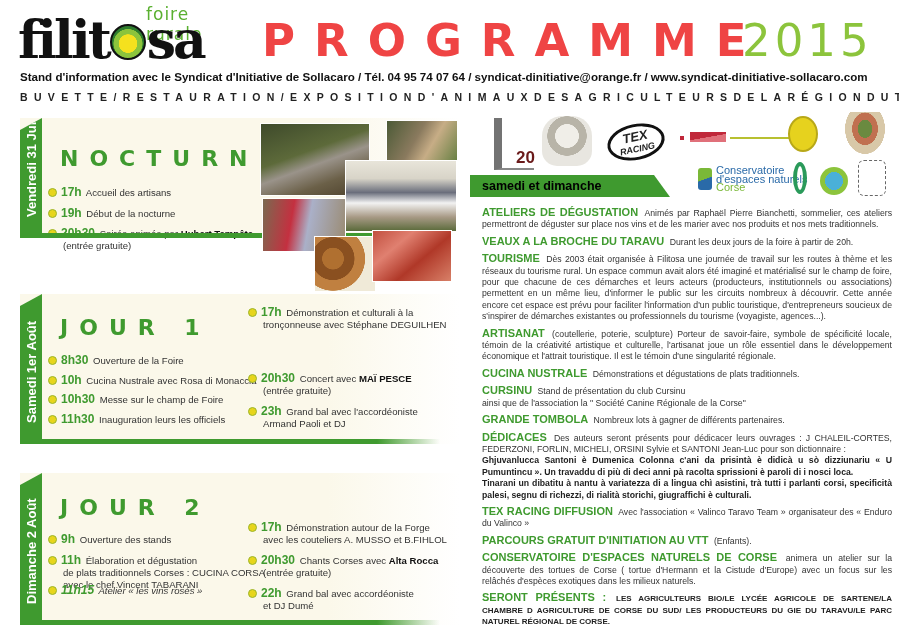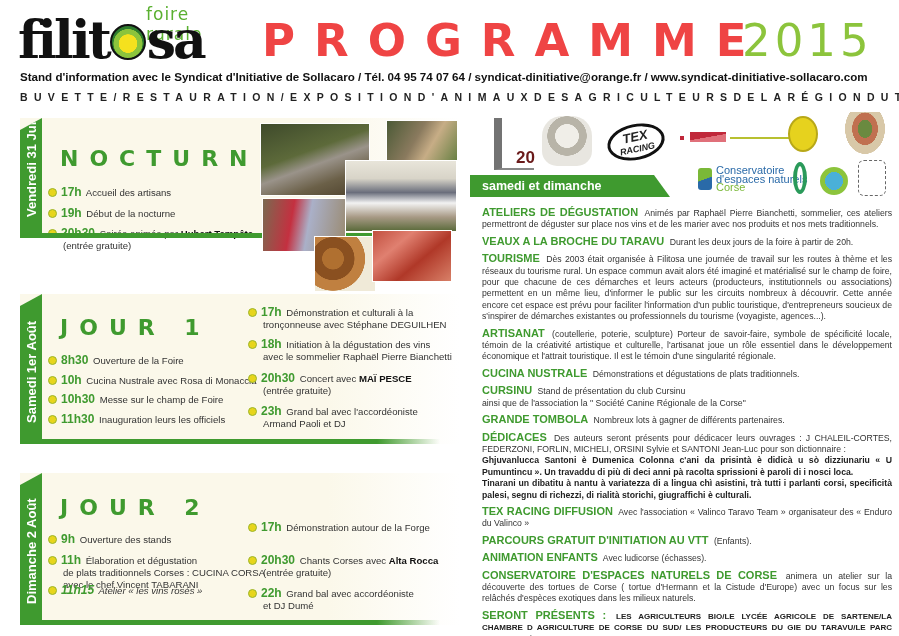--- a/index.html
+++ b/index.html
@@ -40,7 +40,7 @@
   .sponsors { position: absolute; left: 480px; top: 112px; width: 410px; height: 88px; }
   .sp { position: absolute; }
   .band { position: absolute; left: 470px; top: 175px; width: 200px; height: 22px; background: #3f9a2f; clip-path: polygon(0 0, 92% 0, 100% 100%, 0 100%); }
-  .band span { position: absolute; left: 12px; top: 4px; font-size: 12.5px; font-weight: bold; color: #ffffff; }
+  .band span { position: absolute; left: 12px; top: 4px; font-size: 12.5px; font-weight: bold; color: #000000; }
 
   .events { position: absolute; left: 482px; top: 207px; width: 410px; }
   .ev { font-size: 8.7px; line-height: 11.4px; color: #333; margin-bottom: 5px; text-align: justify; }

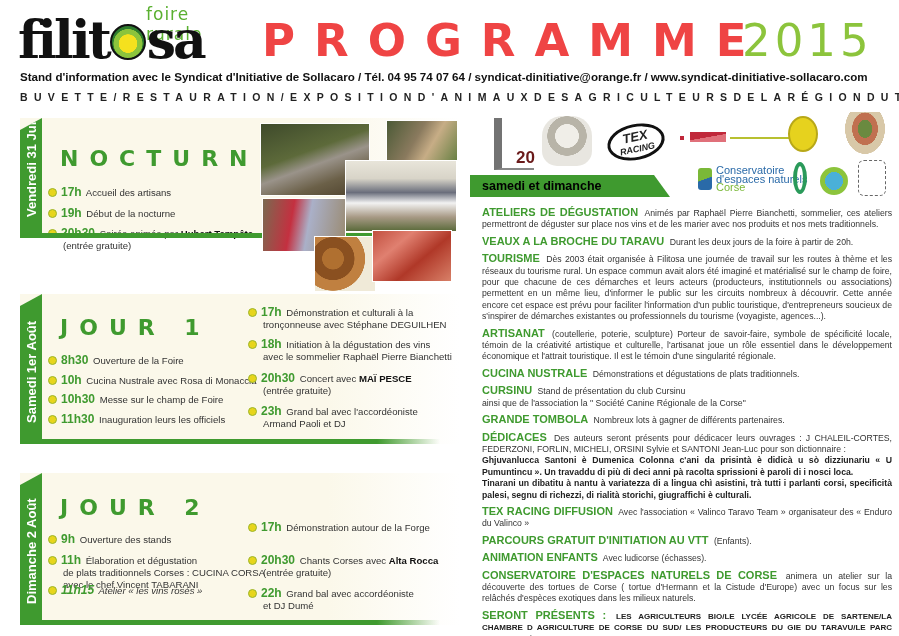--- a/index.html
+++ b/index.html
@@ -93,7 +93,6 @@
   <div class="item" style="left:28px; top:119px;"><span class="bullet"></span><span class="time">11h30</span> <span>Inauguration leurs les officiels</span></div>
 
   <div class="item" style="left:228px; top:12px;"><span class="bullet"></span><span class="time">17h</span> <span>Démonstration et culturali à la</span><span class="cont">tronçonneuse avec Stéphane DEGUILHEN</span></div>
-  <div class="item" style="left:228px; top:44px;"><span class="bullet"></span><span class="time">18h</span> <span>Initiation à la dégustation des vins</span><span class="cont">avec le sommelier Raphaël Pierre Bianchetti</span></div>
   <div class="item" style="left:228px; top:78px;"><span class="bullet"></span><span class="time">20h30</span> <span>Concert avec</span> <span class="hl">MAÏ PESCE</span><span class="cont">(entrée gratuite)</span></div>
   <div class="item" style="left:228px; top:111px;"><span class="bullet"></span><span class="time">23h</span> <span>Grand bal avec l'accordéoniste</span><span class="cont">Armand Paoli et DJ</span></div>
   <div class="shadow-bar"></div>

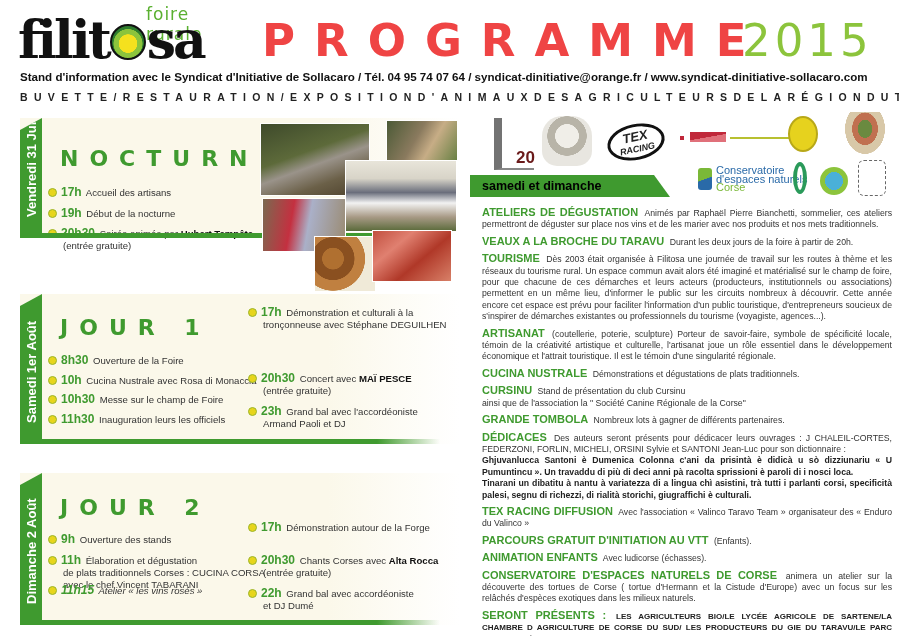--- a/index.html
+++ b/index.html
@@ -107,7 +107,7 @@
   <div class="item" style="left:28px; top:81px;"><span class="bullet"></span><span class="time">11h</span> <span>Élaboration et dégustation</span><span class="cont">de plats traditionnels Corses : CUCINA CORSA</span><span class="cont">avec le chef Vincent TABARANI</span></div>
   <div class="item" style="left:28px; top:111px;font-style:italic;"><span class="bullet"></span><span class="time">11h15</span> <span>Atelier « les vins rosés »</span></div>
 
-  <div class="item" style="left:228px; top:48px;"><span class="bullet"></span><span class="time">17h</span> <span>Démonstration autour de la Forge</span></div>
+  <div class="item" style="left:228px; top:48px;"><span class="bullet"></span><span class="time">17h</span> <span>Démonstration autour de la Forge</span><span class="cont">avec les couteliers A. MUSSO et B.FIHLOL</span></div>
   <div class="item" style="left:228px; top:81px;"><span class="bullet"></span><span class="time">20h30</span> <span>Chants Corses avec</span> <span class="hl">Alta Rocca</span><span class="cont">(entrée gratuite)</span></div>
   <div class="item" style="left:228px; top:114px;"><span class="bullet"></span><span class="time">22h</span> <span>Grand bal avec accordéoniste</span><span class="cont">et DJ Dumé</span></div>
   <div class="shadow-bar"></div>

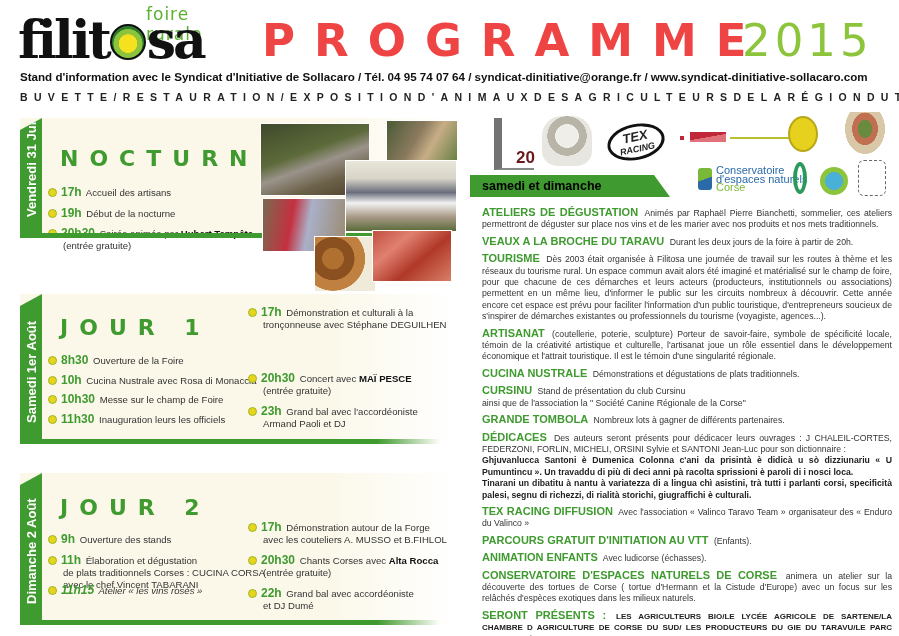--- a/index.html
+++ b/index.html
@@ -157,7 +157,6 @@
   <p class="ev"><span class="head">DÉDICACES</span> <span>Des auteurs seront présents pour dédicacer leurs ouvrages : J CHALEIL-CORTES, FEDERZONI, FORLIN, MICHELI, ORSINI Sylvie et SANTONI Jean-Luc pour son dictionnaire :</span><br><span class="bold">Ghjuvanlucca Santoni è Dumenica Colonna c'ani da prisintà è didicà u sò dizziunariu « U Pumuntincu ». Un travaddu di più di deci anni pà racolta sprissioni è paroli di i nosci loca.</span><br><span class="bold">Tinarani un dibatitu à nantu à variatezza di a lingua chì asistini, trà tutti i parlanti corsi, specificità palesi, segnu di richezzi, di rialità storichi, giugraffichi è culturali.</span></p>
   <p class="ev"><span class="head">TEX RACING DIFFUSION</span> <span>Avec l'association « Valinco Taravo Team » organisateur des « Enduro du Valinco »</span></p>
   <p class="ev"><span class="head">PARCOURS GRATUIT D'INITIATION AU VTT</span> <span>(Enfants).</span></p>
-  <p class="ev"><span class="head">ANIMATION ENFANTS</span> <span>Avec ludicorse (échasses).</span></p>
   <p class="ev"><span class="head">CONSERVATOIRE D'ESPACES NATURELS DE CORSE</span> <span>animera un atelier sur la découverte des tortues de Corse ( tortue d'Hermann et la Cistude d'Europe) avec un focus sur les relâchés d'espèces exotiques dans les milieux naturels.</span></p>
   <p class="ev"><span class="head">SERONT PRÉSENTS :</span> <span class="caps">LES AGRICULTEURS BIO/LE LYCÉE AGRICOLE DE SARTENE/LA CHAMBRE D AGRICULTURE DE CORSE DU SUD/ LES PRODUCTEURS DU GIE DU TARAVU/LE PARC NATUREL RÉGIONAL DE CORSE.</span></p>
 </div>

